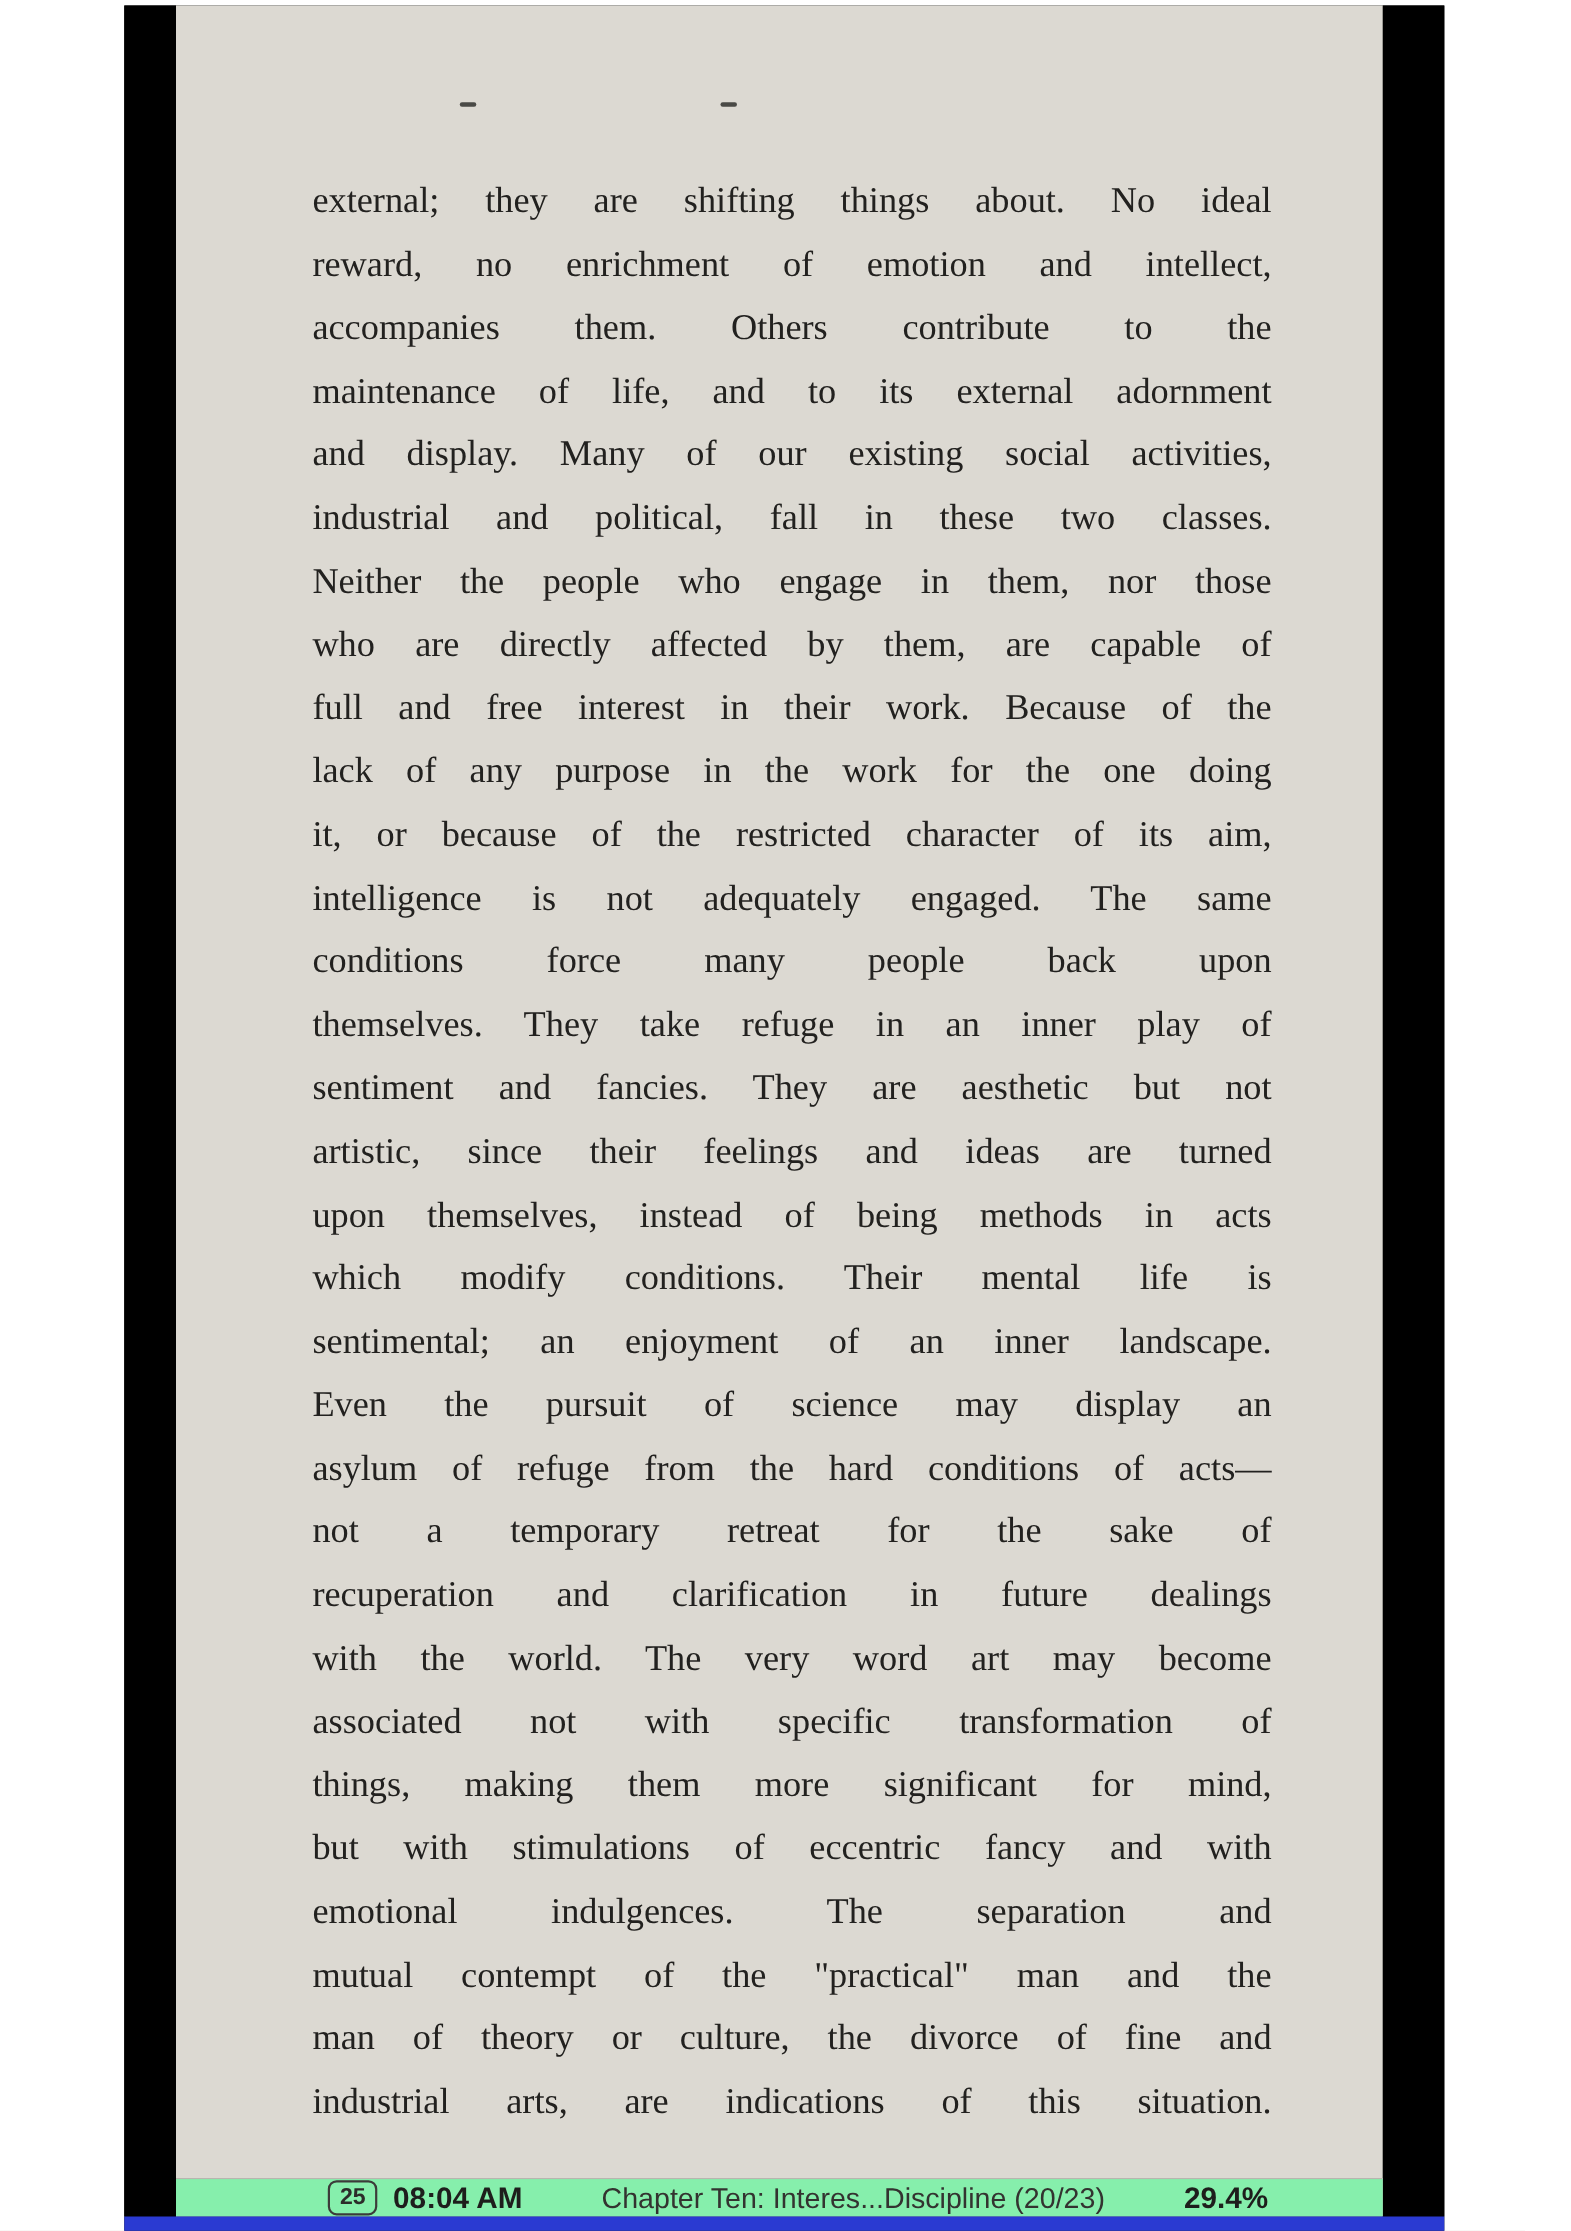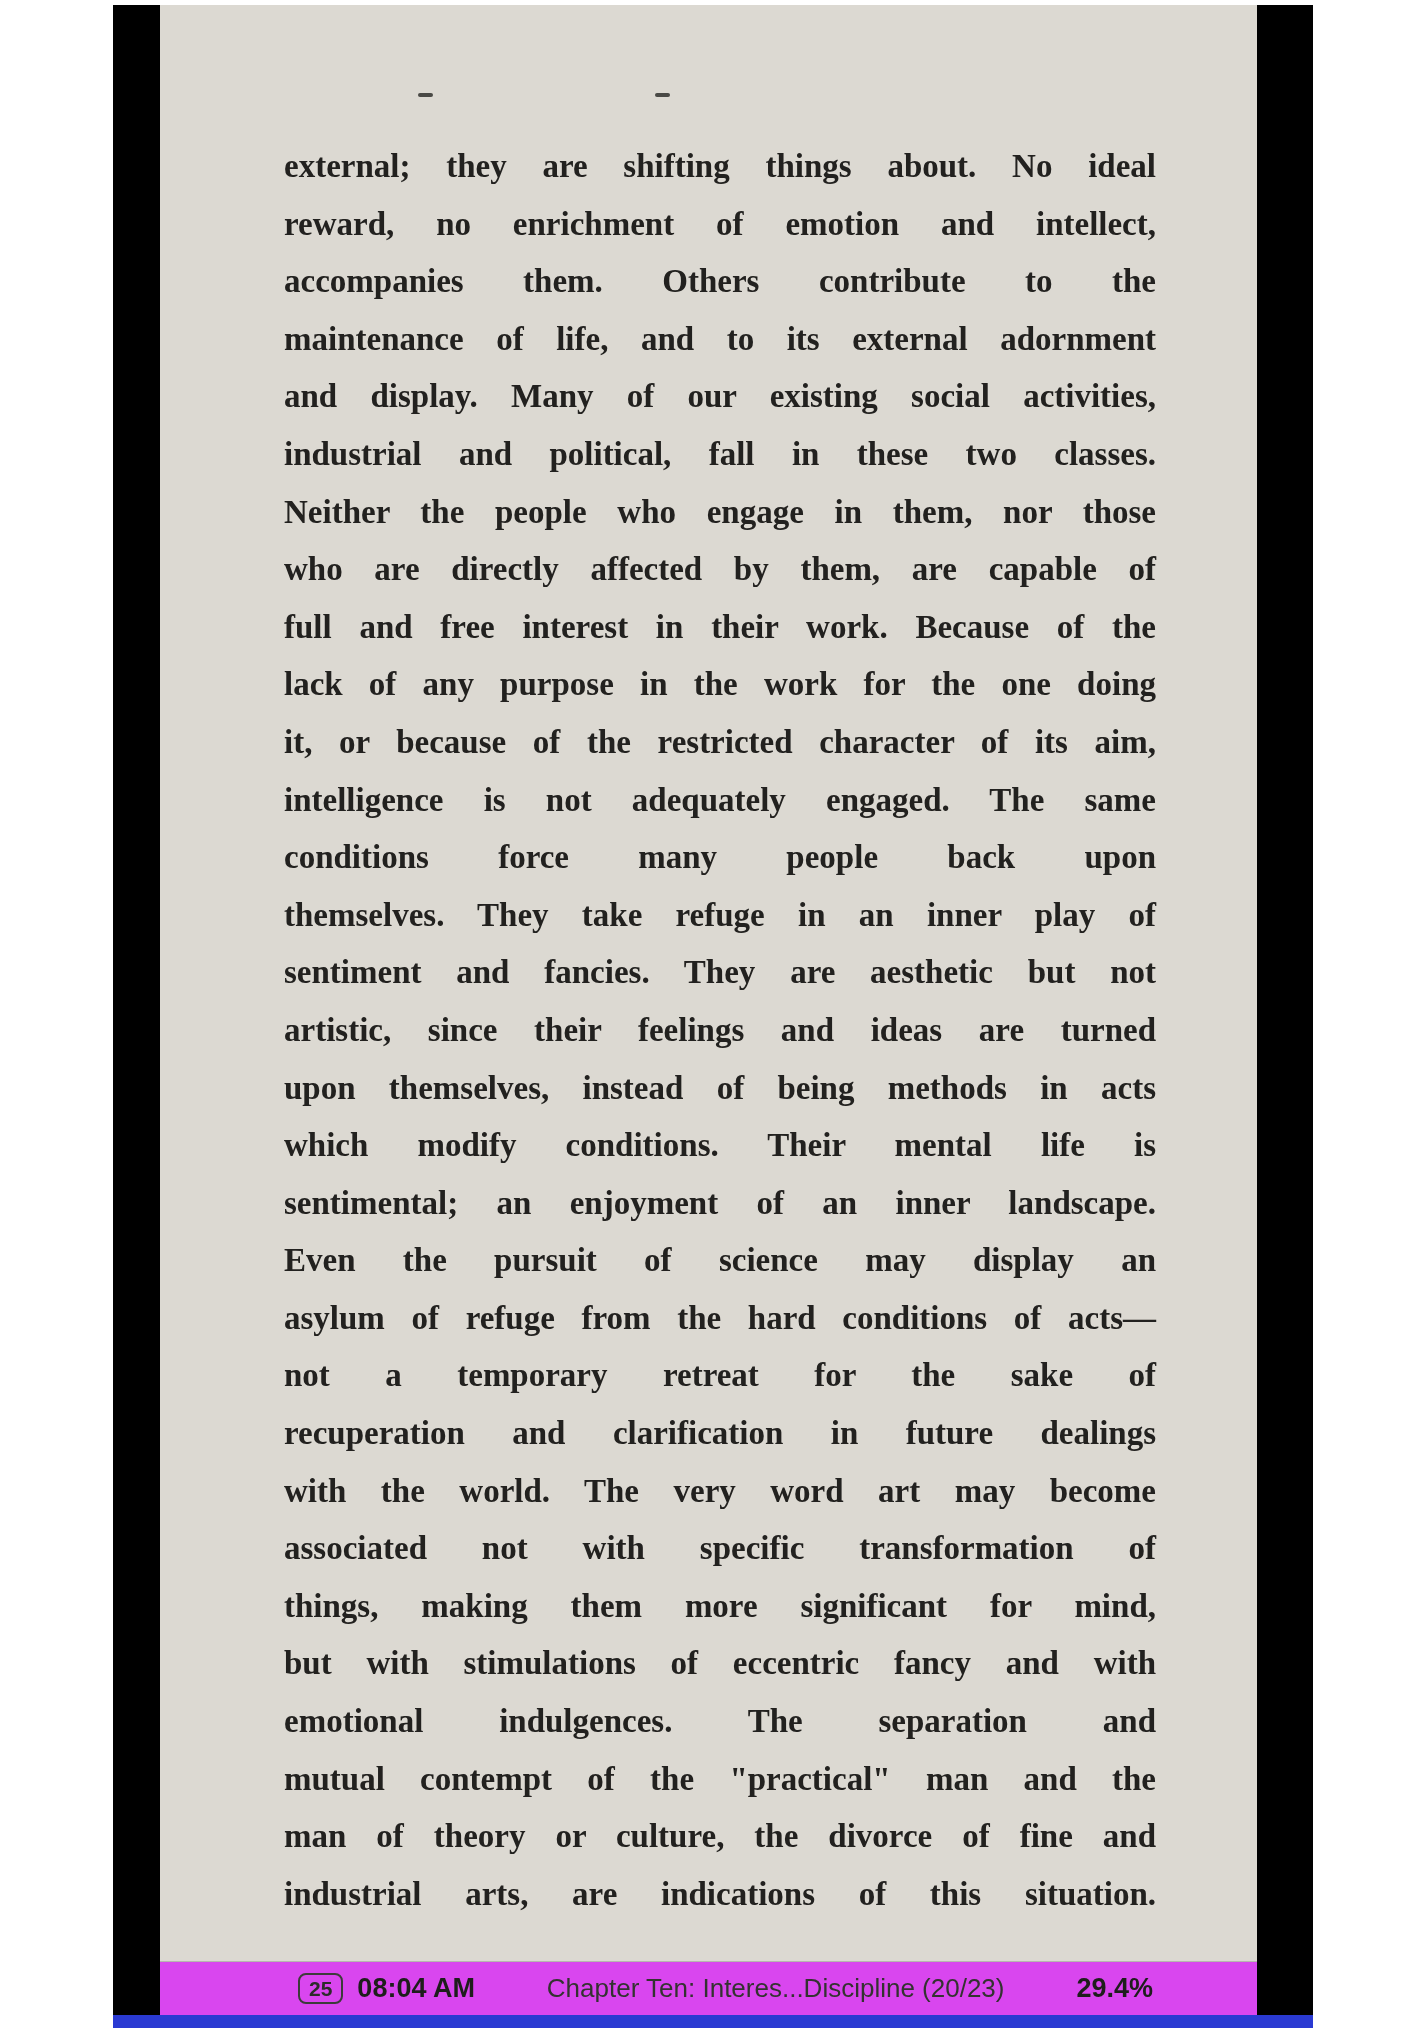--- a/index.html
+++ b/index.html
@@ -40,11 +40,10 @@
   .artifact-2 { left: 495px; }
   .text-block {
     position: absolute;
-    left: 124px; top: 133px;
+    left: 124px; top: 150px;
     width: 872px;
     color: #22211f;
     font-size: 33px;
-    font-weight: bold;
   }
   .line {
     height: 57.6px;

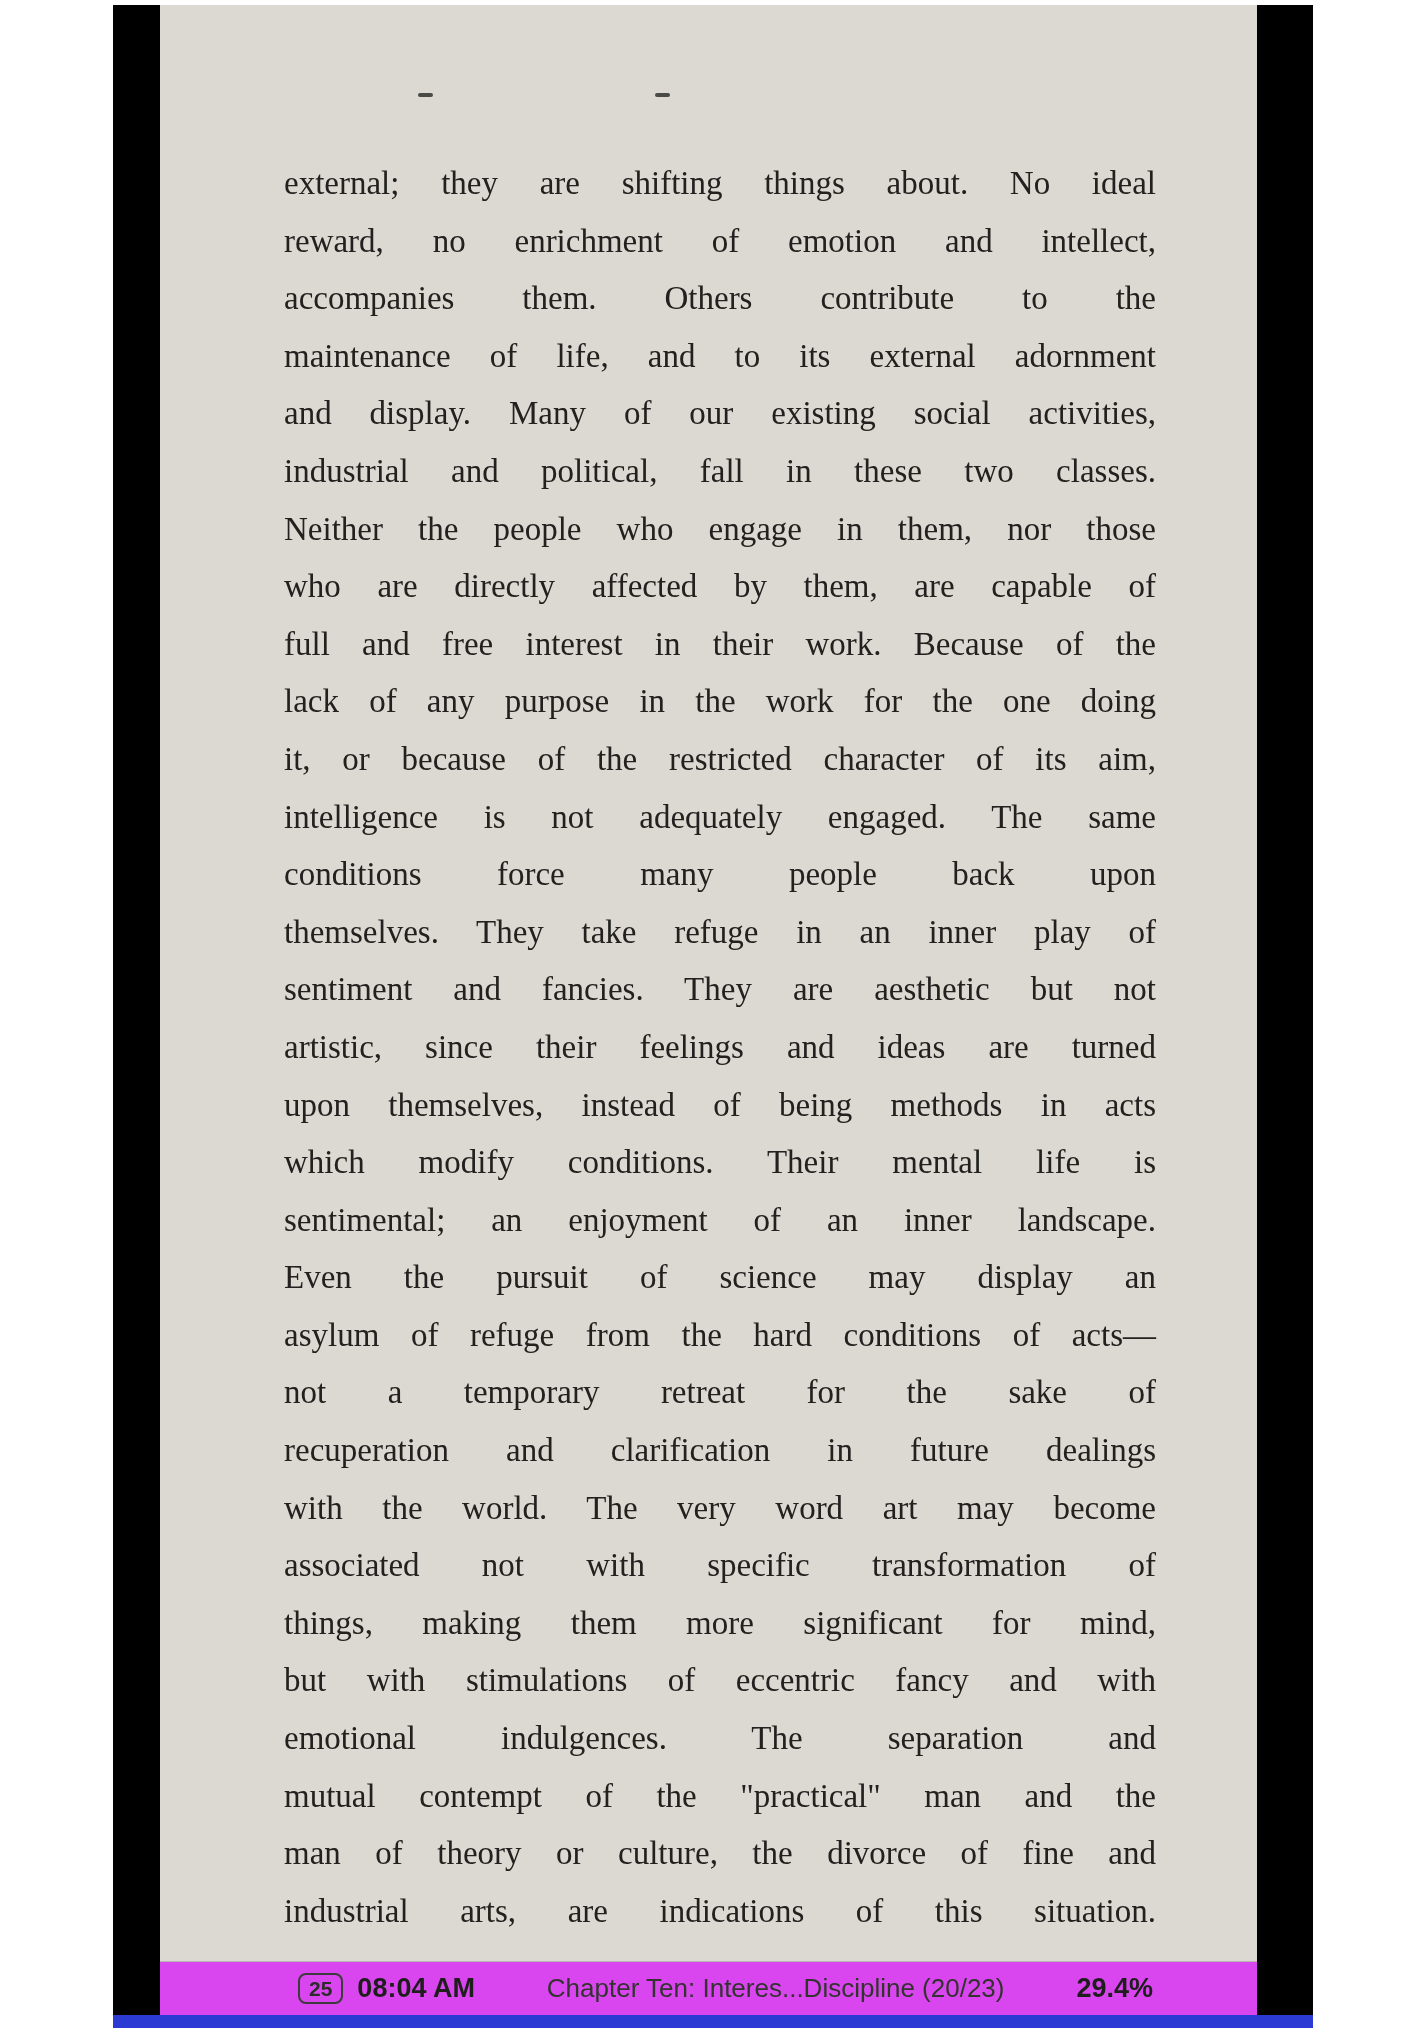--- a/index.html
+++ b/index.html
@@ -55,8 +55,8 @@
   .status-bar {
     position: absolute;
     left: 0; bottom: 0;
-    width: 100%; height: 54px;
-    background: #d946ef;
+    width: 100%; height: 35px;
+    background: #86efac;
     border-top: 1px solid #b8b6af;
     display: flex;
     align-items: center;

